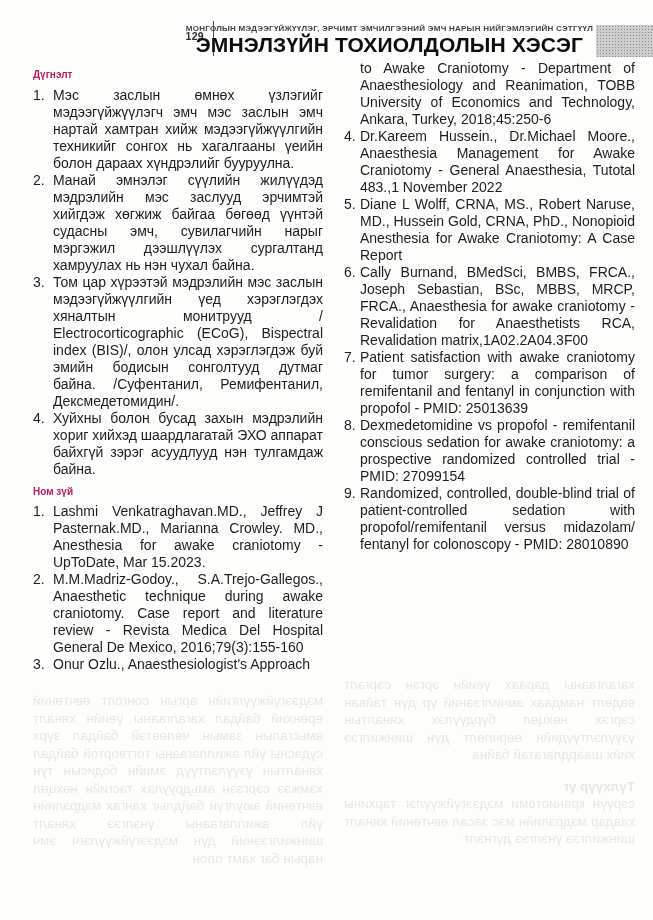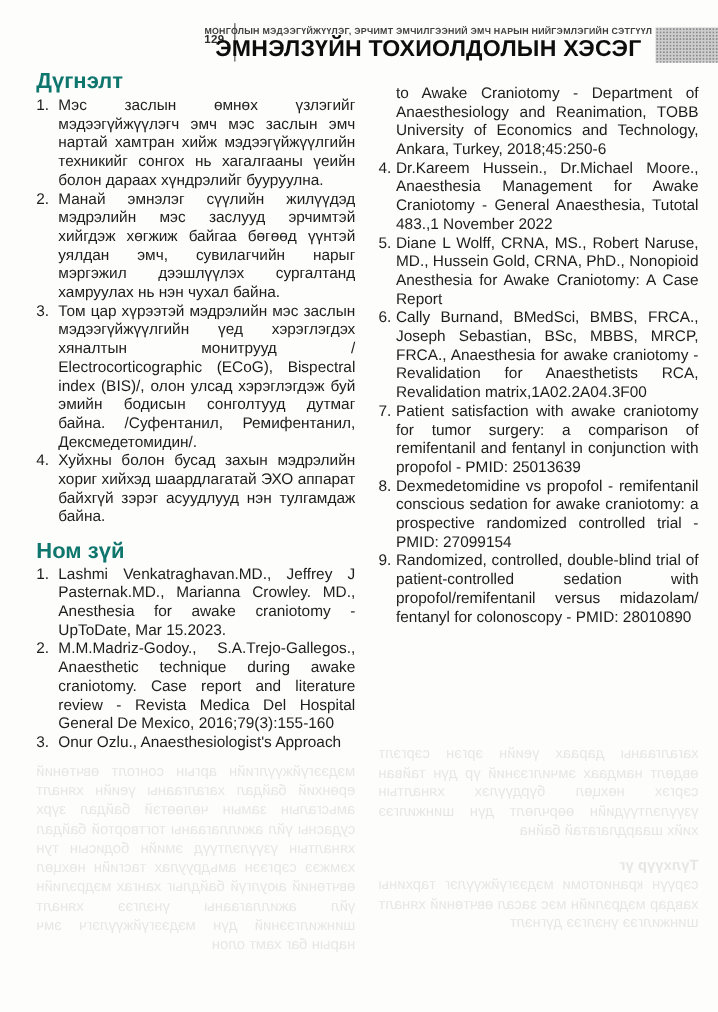--- a/index.html
+++ b/index.html
@@ -36,7 +36,7 @@
   .col{position:absolute;font-size:14px;line-height:17px;}
   .col-left{left:33px;top:66px;width:290px;}
   .col-right{left:344px;top:60px;width:291px;}
-  h2{font-size:20px;line-height:17px;font-weight:700;margin:0;color:#0f766e;}
+  h2{font-size:10px;line-height:17px;font-weight:700;margin:0;color:#be185d;}
   h2.bib{margin-top:15px;margin-bottom:3px;}
   .li{display:flex;margin:0;}
   .num{flex:none;color:#1d1d1d;}

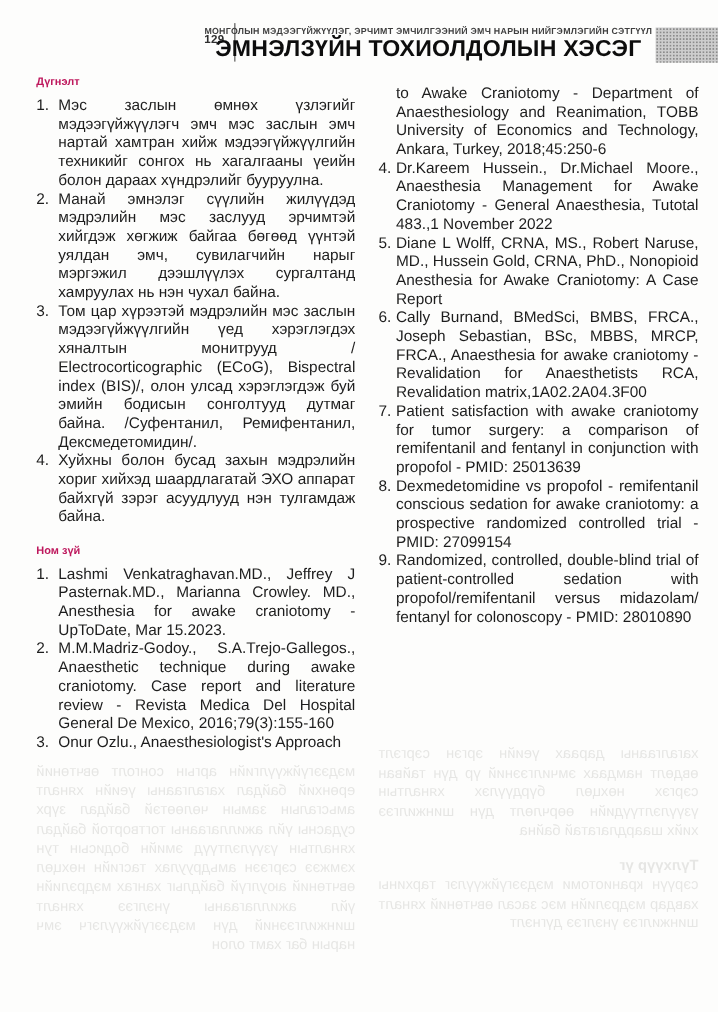--- a/index.html
+++ b/index.html
@@ -43,7 +43,7 @@
   .col-left .num{min-width:20px;}
   .col-right .num{min-width:14px;margin-right:2px;}
   .txt{flex:1;margin:0;text-align:justify;}
-  .cont{margin:16px 0 0 16px;text-align:justify;}
+  .cont{margin:0 0 0 16px;text-align:justify;}
   .col-left .conc{margin-top:4px;}
   
   .bleed{

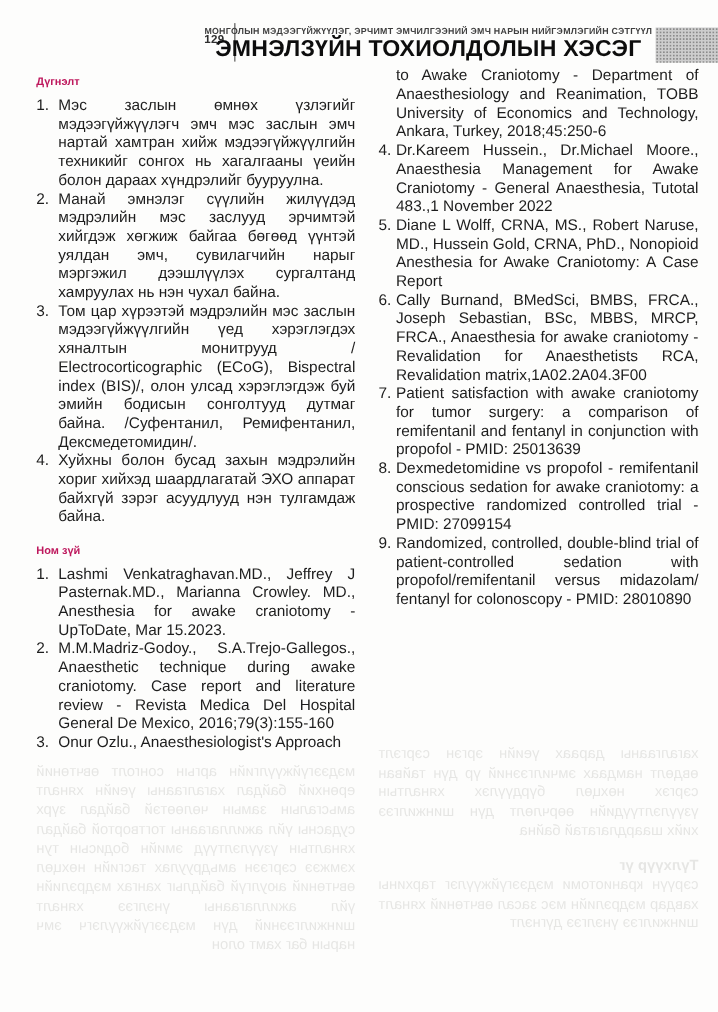--- a/index.html
+++ b/index.html
@@ -76,7 +76,7 @@
   </div>
   <div class="li">
     <span class="num">2.</span>
-    <p class="txt">Манай эмнэлэг сүүлийн жилүүдэд мэдрэлийн мэс заслууд эрчимтэй хийгдэж хөгжиж байгаа бөгөөд үүнтэй уялдан эмч, сувилагчийн нарыг мэргэжил дээшлүүлэх сургалтанд хамруулах нь нэн чухал байна.</p>
+    <p class="txt">Манай эмнэлэг сүүлийн жилүүдэд мэдрэлийн мэс заслууд эрчимтэй хийгдэж хөгжиж байгаа бөгөөд үүнтэй судасны эмч, сувилагчийн нарыг мэргэжил дээшлүүлэх сургалтанд хамруулах нь нэн чухал байна.</p>
   </div>
   <div class="li">
     <span class="num">3.</span>

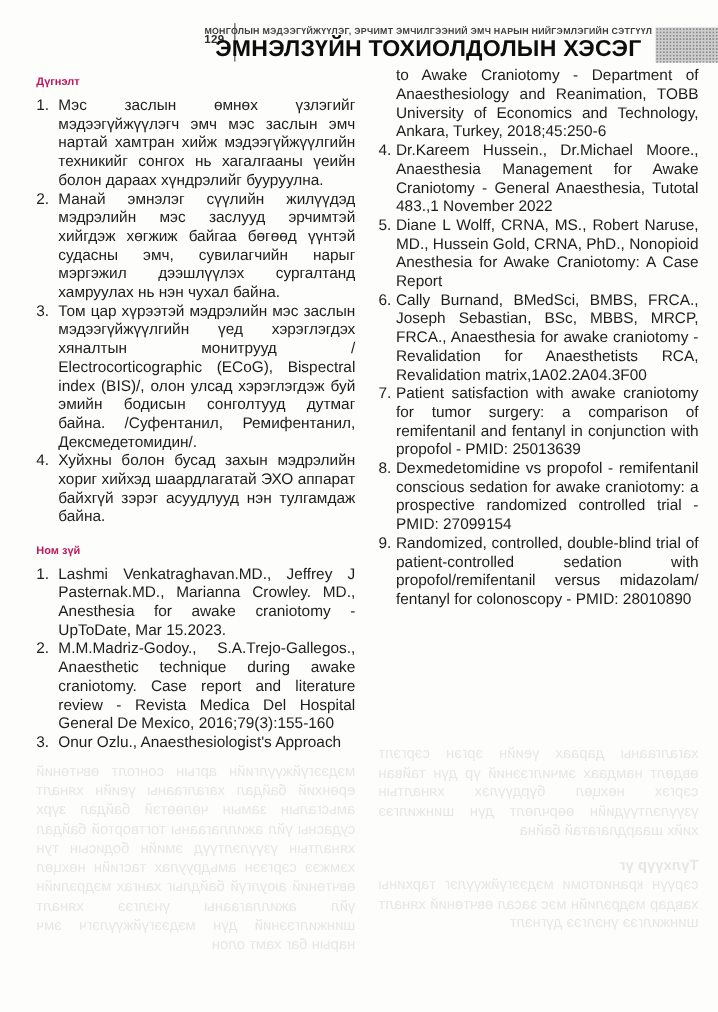--- a/index.html
+++ b/index.html
@@ -37,7 +37,7 @@
   .col-left{left:33px;top:66px;width:290px;}
   .col-right{left:344px;top:60px;width:291px;}
   h2{font-size:10px;line-height:17px;font-weight:700;margin:0;color:#be185d;}
-  h2.bib{margin-top:15px;margin-bottom:3px;}
+  h2.bib{margin-top:5px;margin-bottom:3px;}
   .li{display:flex;margin:0;}
   .num{flex:none;color:#1d1d1d;}
   .col-left .num{min-width:20px;}

